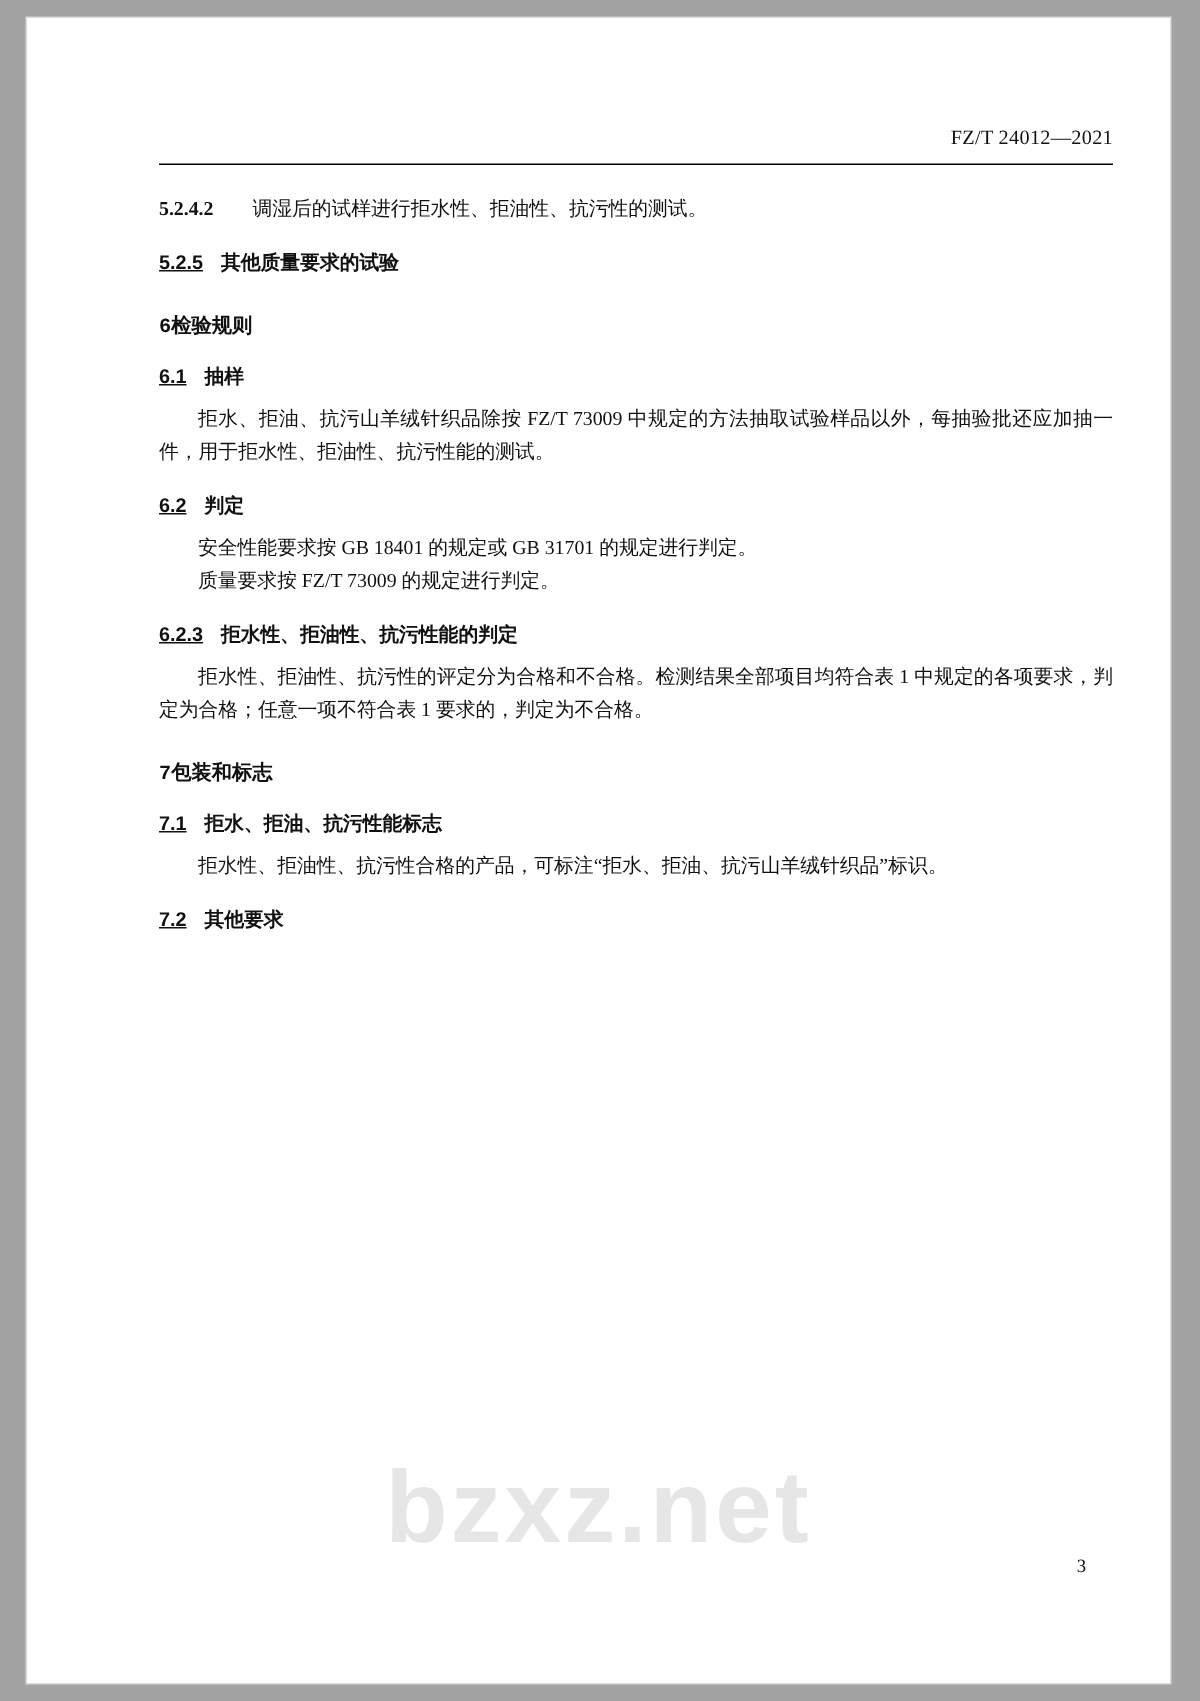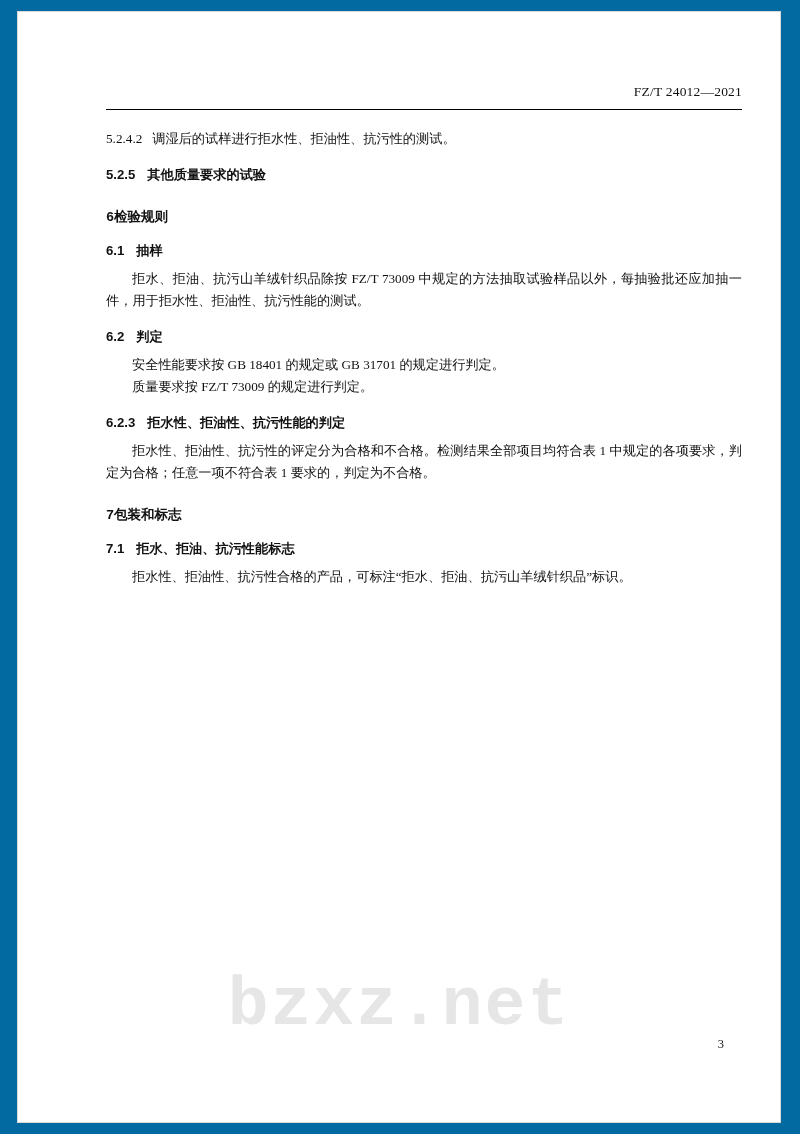--- a/index.html
+++ b/index.html
@@ -11,7 +11,7 @@
     position: relative;
     width: 800px;
     height: 1134px;
-    background: #0369a1;
+    background: #a3a3a3;
     overflow: hidden;
     font-family: "Liberation Serif", "DejaVu Serif", serif;
     color: #111111;

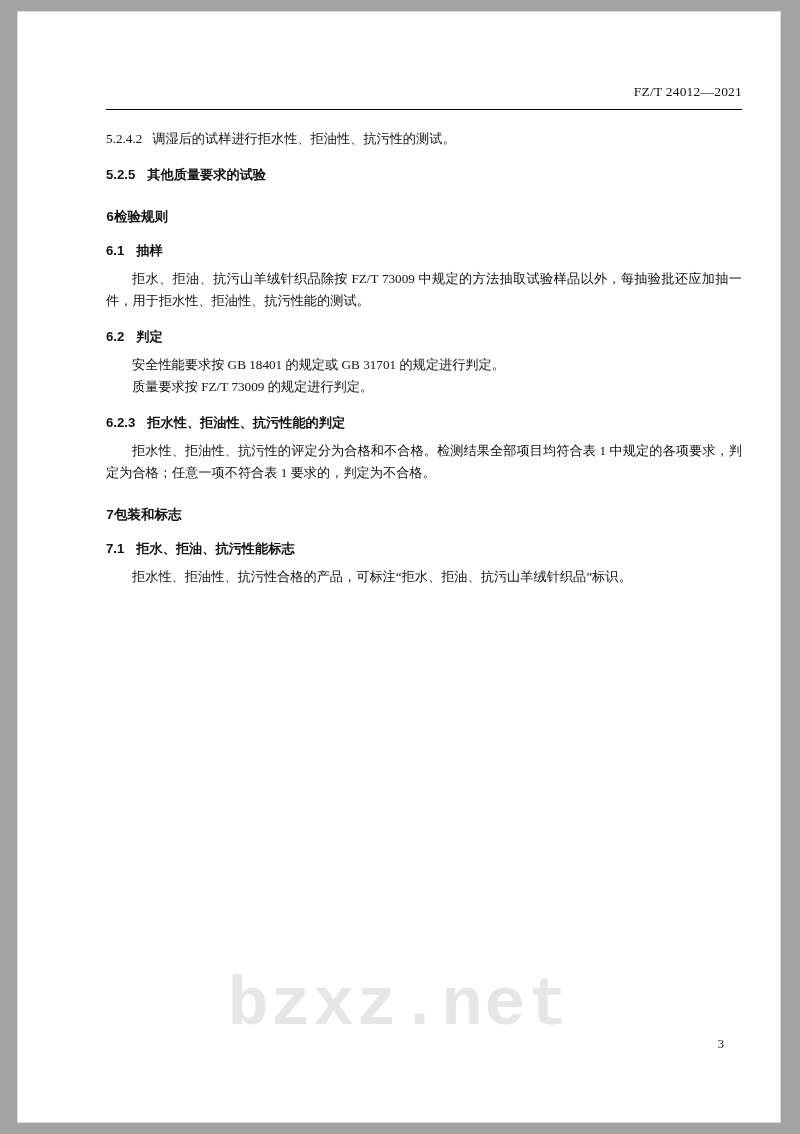--- a/index.html
+++ b/index.html
@@ -85,7 +85,8 @@
     margin-top: 2px;
   }
   .sub-inline .lead {
-    margin-right: 10px;
+    margin-right: 26px;
+    font-weight: bold;
   }
   .page-number {
     position: absolute;

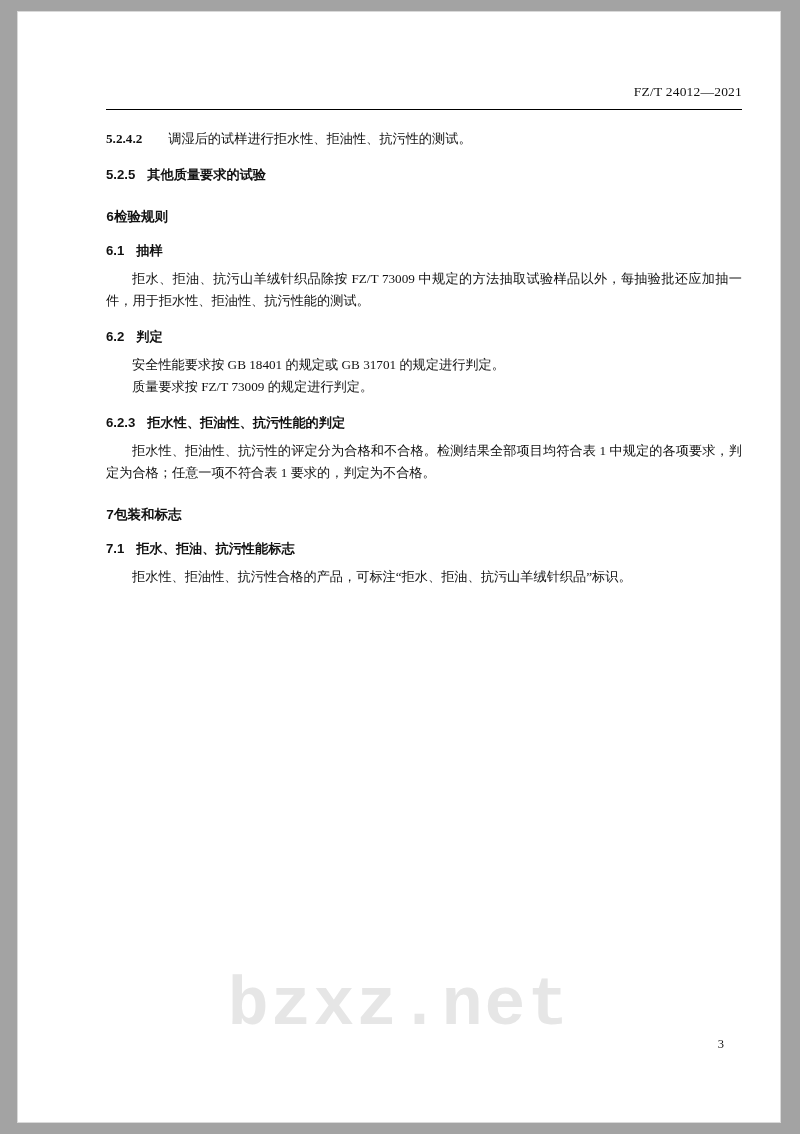--- a/index.html
+++ b/index.html
@@ -67,6 +67,7 @@
   .clause .num {
     display: inline-block;
     min-width: 0;
+    text-decoration: underline;
   }
   .clause .gap {
     display: inline-block;

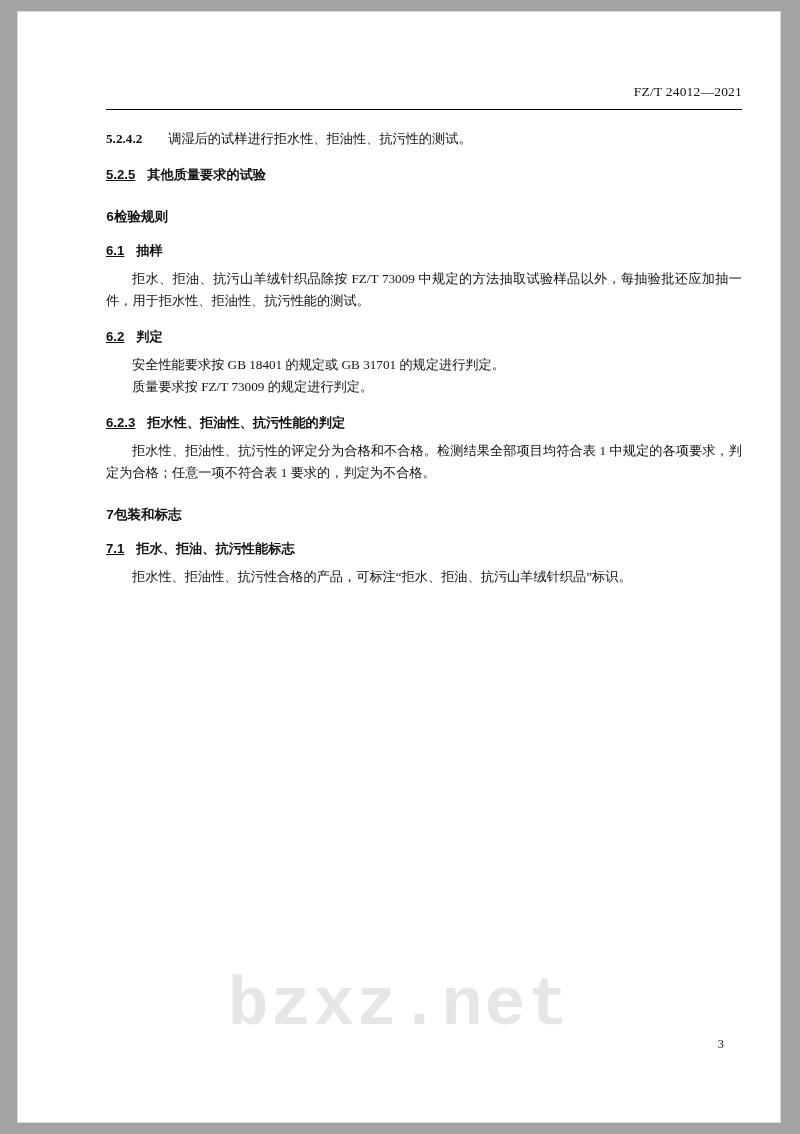--- a/index.html
+++ b/index.html
@@ -152,6 +152,7 @@
 
       <p class="indent">拒水性、拒油性、抗污性合格的产品，可标注“拒水、拒油、抗污山羊绒针织品”标识。</p>
 
+      <div class="clause"><span class="num">7.2</span><span class="gap"></span><span>其他要求</span></div>
 
 
     </div>

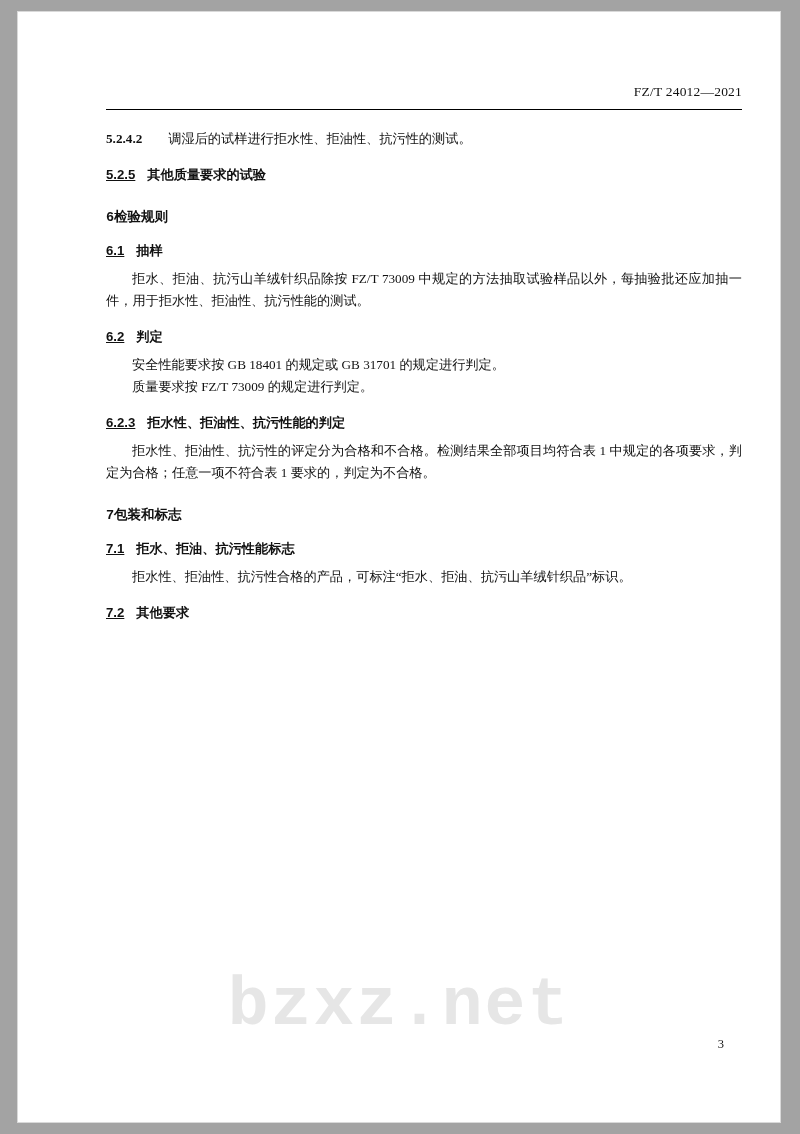--- a/index.html
+++ b/index.html
@@ -101,7 +101,7 @@
     right: 0;
     bottom: 78px;
     text-align: center;
-    font-family: Liberation Mono, monospace;
+    font-family: Liberation Sans, sans-serif;
     font-weight: bold;
     font-size: 68px;
     letter-spacing: 2px;

